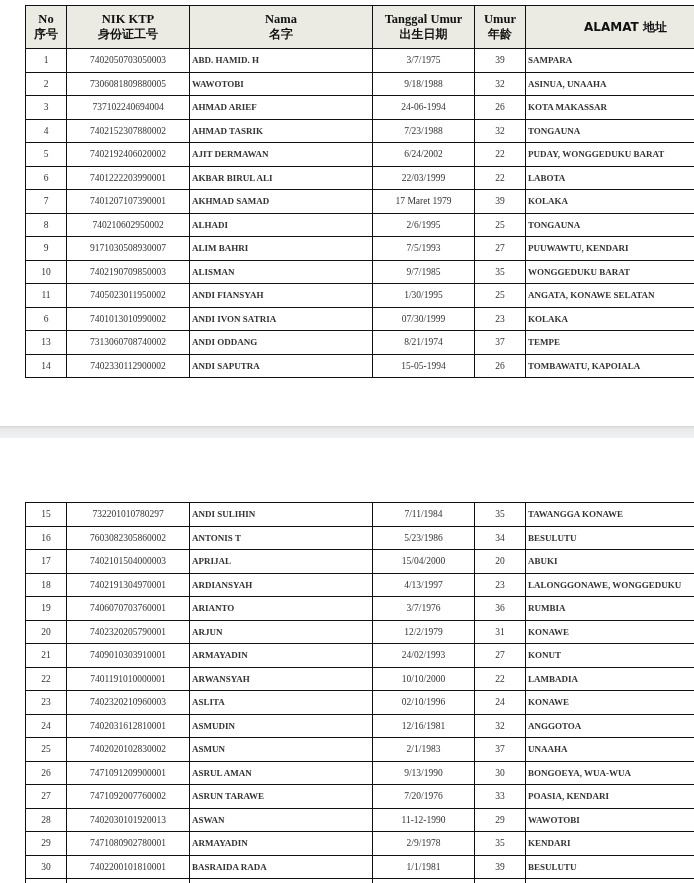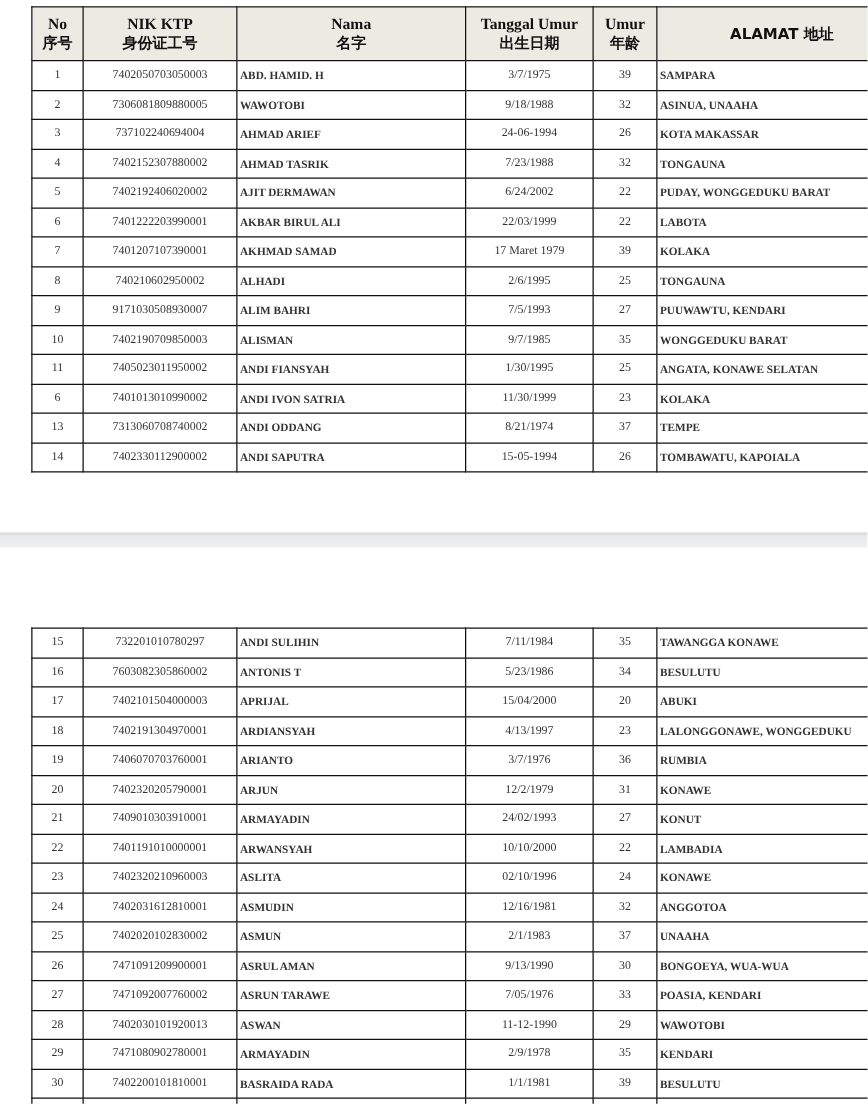--- a/index.html
+++ b/index.html
@@ -142,7 +142,7 @@
           <td class="no">6</td>
           <td class="nik">7401013010990002</td>
           <td class="nama">ANDI IVON SATRIA</td>
-          <td class="tgl">11/30/1999</td>
+          <td class="tgl">07/30/1999</td>
           <td class="umur">23</td>
           <td class="alamat">KOLAKA</td>
         </tr>

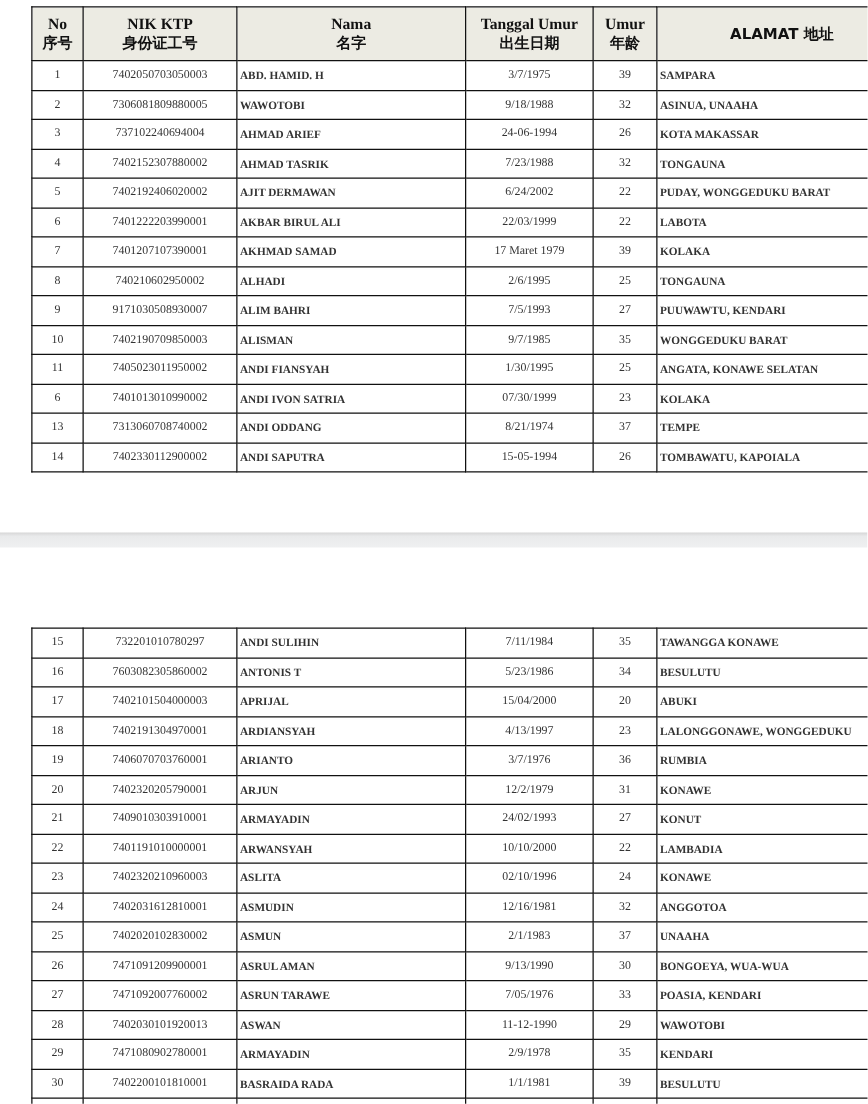--- a/index.html
+++ b/index.html
@@ -279,7 +279,7 @@
           <td class="no">27</td>
           <td class="nik">7471092007760002</td>
           <td class="nama">ASRUN TARAWE</td>
-          <td class="tgl">7/05/1976</td>
+          <td class="tgl">7/20/1976</td>
           <td class="umur">33</td>
           <td class="alamat">POASIA, KENDARI</td>
         </tr>

